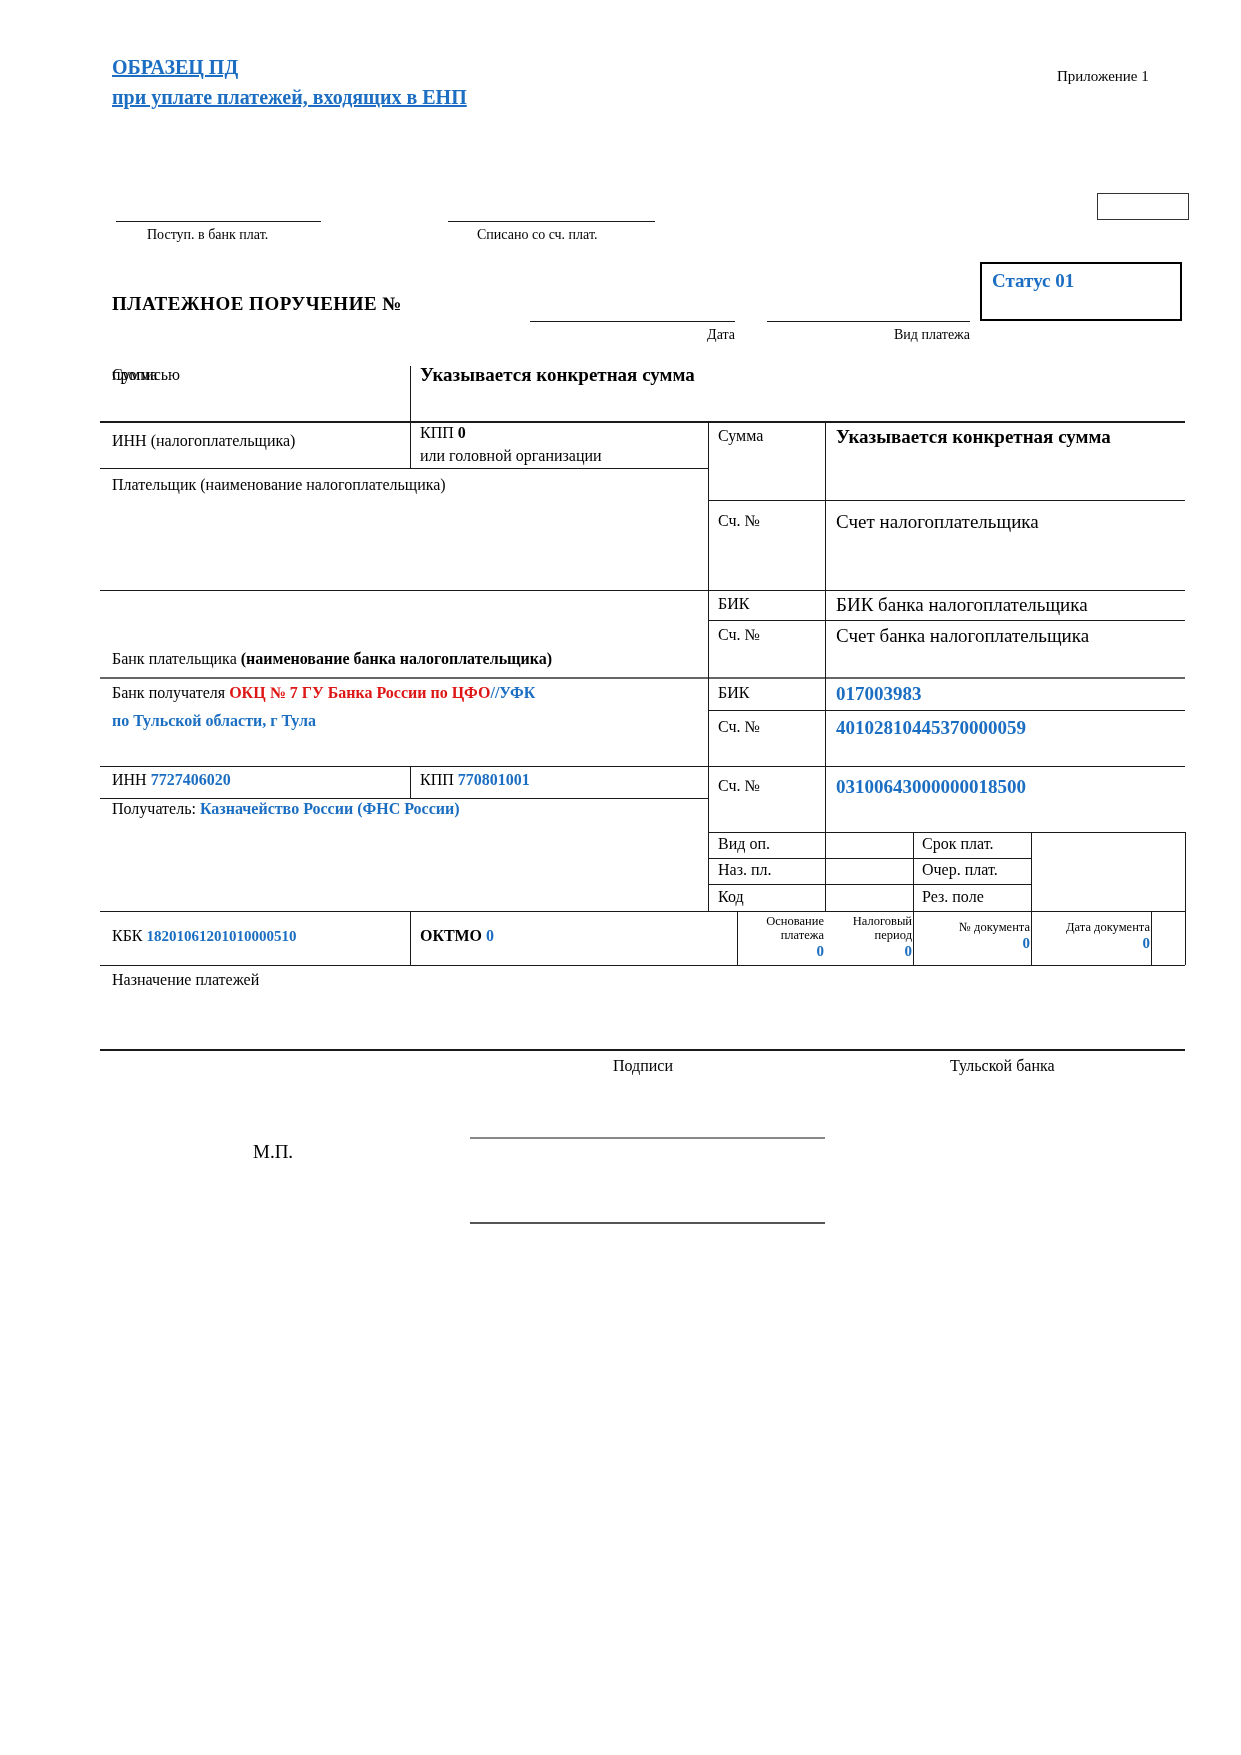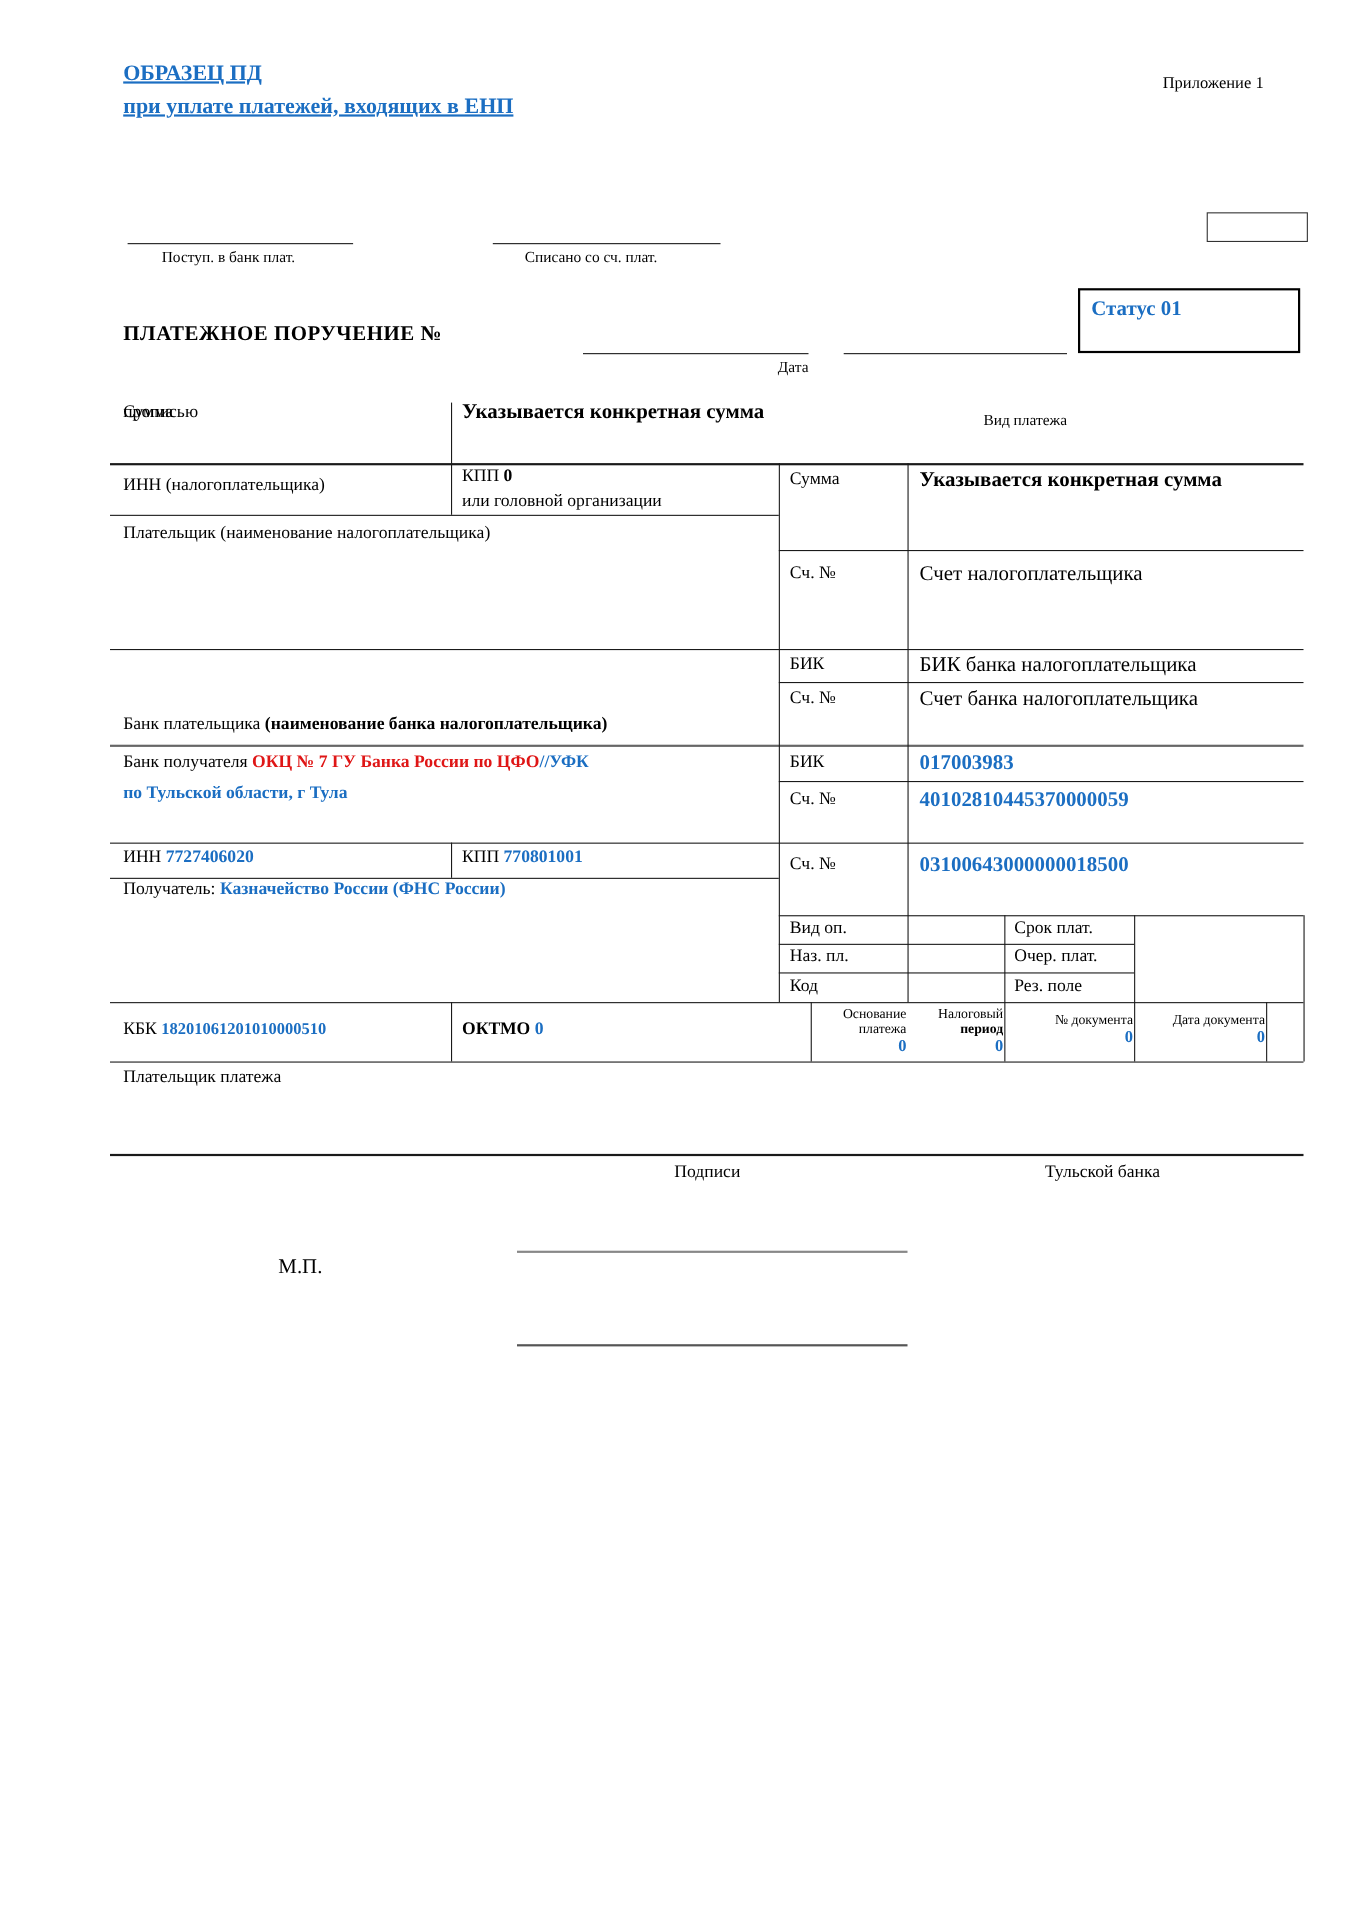--- a/index.html
+++ b/index.html
@@ -44,7 +44,7 @@
   <div class="hl" style="left:530px;top:321px;width:205px;"></div>
   <div class="hl" style="left:767px;top:321px;width:203px;"></div>
   <div class="abs t14 center" style="left:530px;top:327px;width:205px;">Дата</div>
-  <div class="abs t14 center" style="left:767px;top:327px;width:203px;margin-top:48px;">Вид платежа</div>
+  <div class="abs t14 center" style="left:767px;top:327px;width:203px;">Вид платежа</div>
   <div class="box" style="left:980px;top:262px;width:198px;height:55px;">
     <span class="abs t17 bold blue" style="left:10px;top:6px;">Статус 01</span>
   </div>

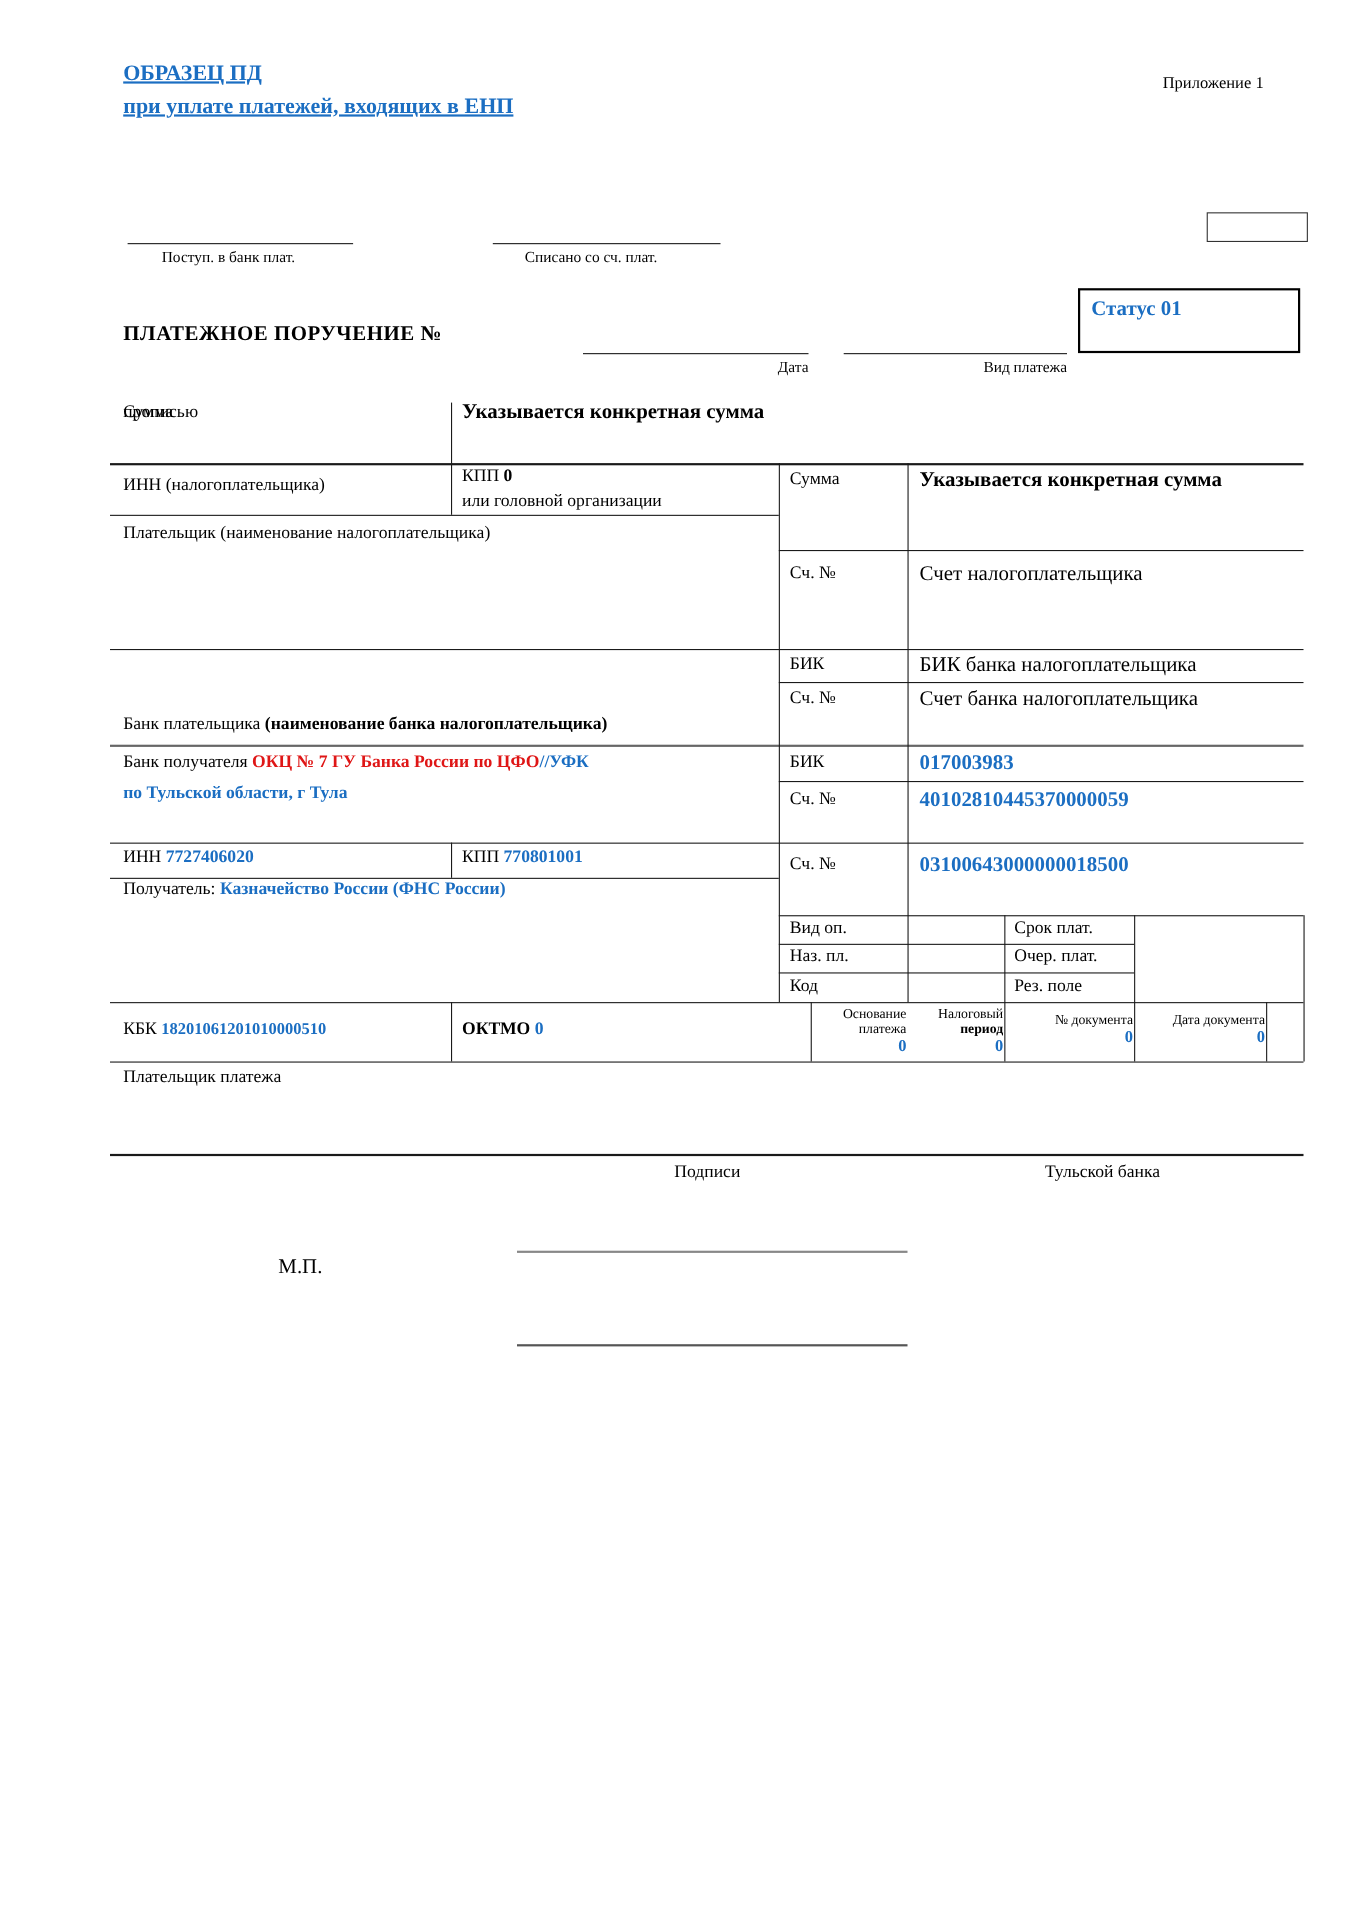--- a/index.html
+++ b/index.html
@@ -143,7 +143,7 @@
   </div>
   <div class="abs t12 center" style="left:826px;top:915px;width:86px;">
     <span style="display:block;">Налоговый</span>
-    <span style="display:block;font-weight:bold;">период</span>
+    <span style="display:block;">период</span>
     <span class="bold blue t15" style="display:block;">0</span>
   </div>
   <div class="abs t12 center" style="left:914px;top:921px;width:116px;">

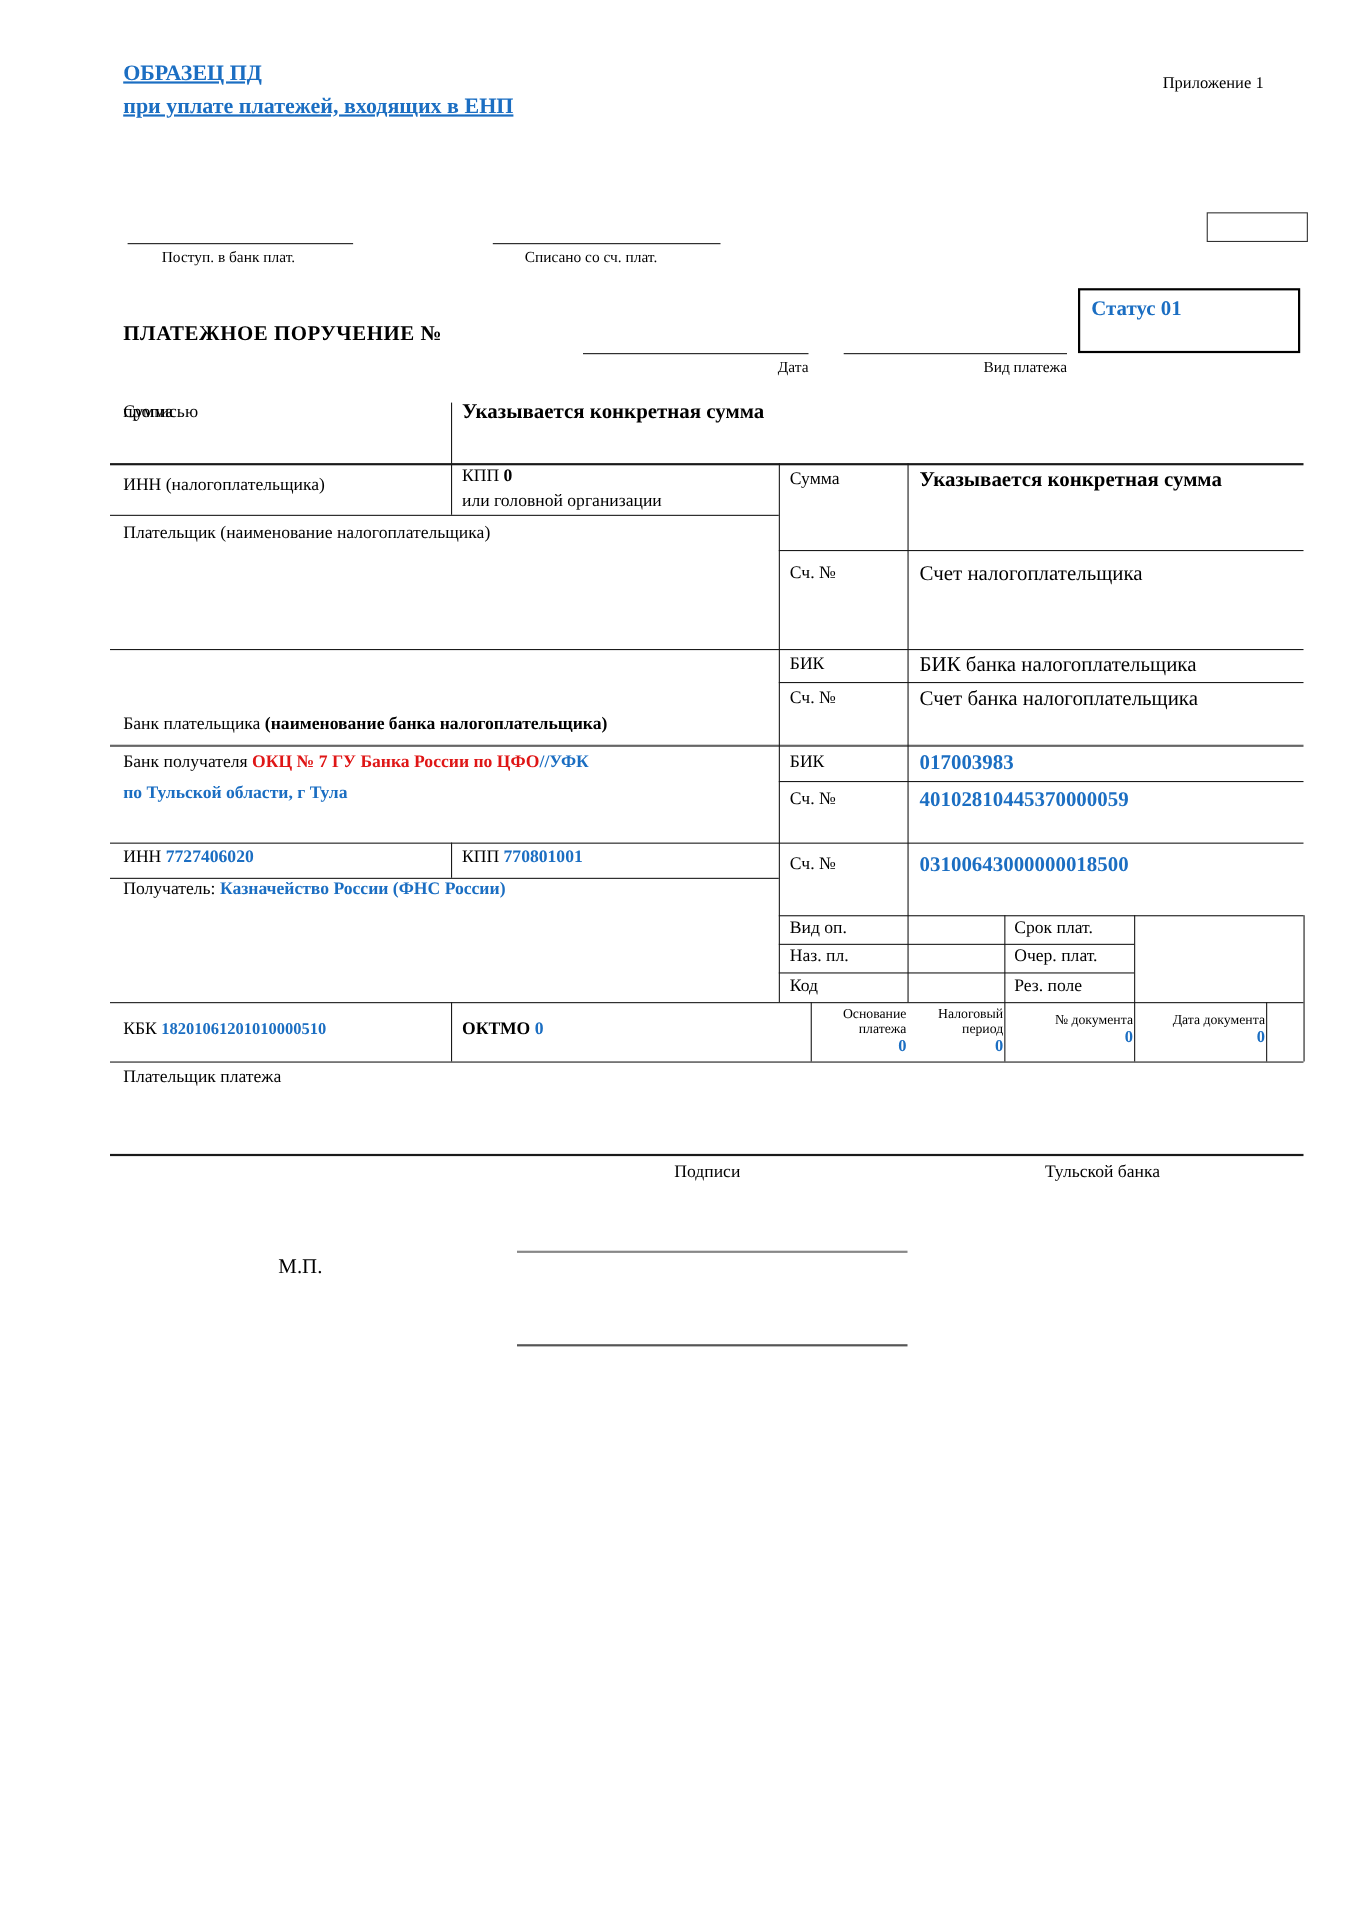--- a/index.html
+++ b/index.html
@@ -155,7 +155,7 @@
     <span class="bold blue t15" style="display:block;">0</span>
   </div>
 
-  <div class="abs t16" style="left:112px;top:971px;">Плательщик платежа</div>
+  <div class="abs t16" style="left:112px;top:971px;">Назначение платежей</div>
 
   <div class="hl15" style="left:100px;top:1049px;width:1085px;"></div>
   <div class="abs t16" style="left:613px;top:1057px;">Подписи</div>

